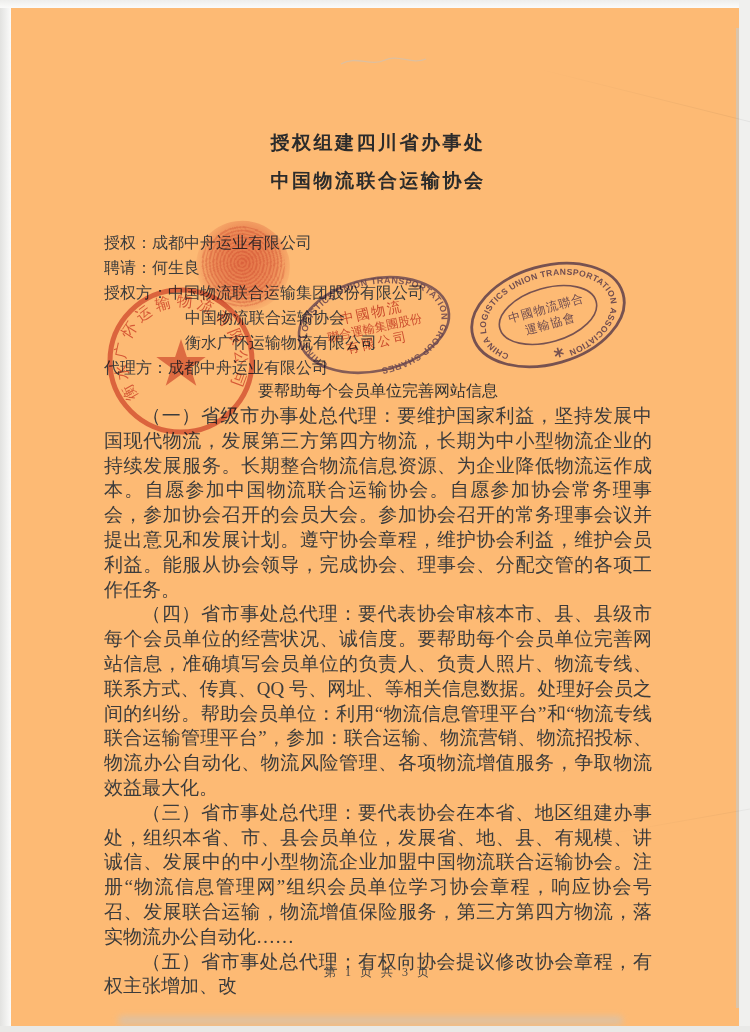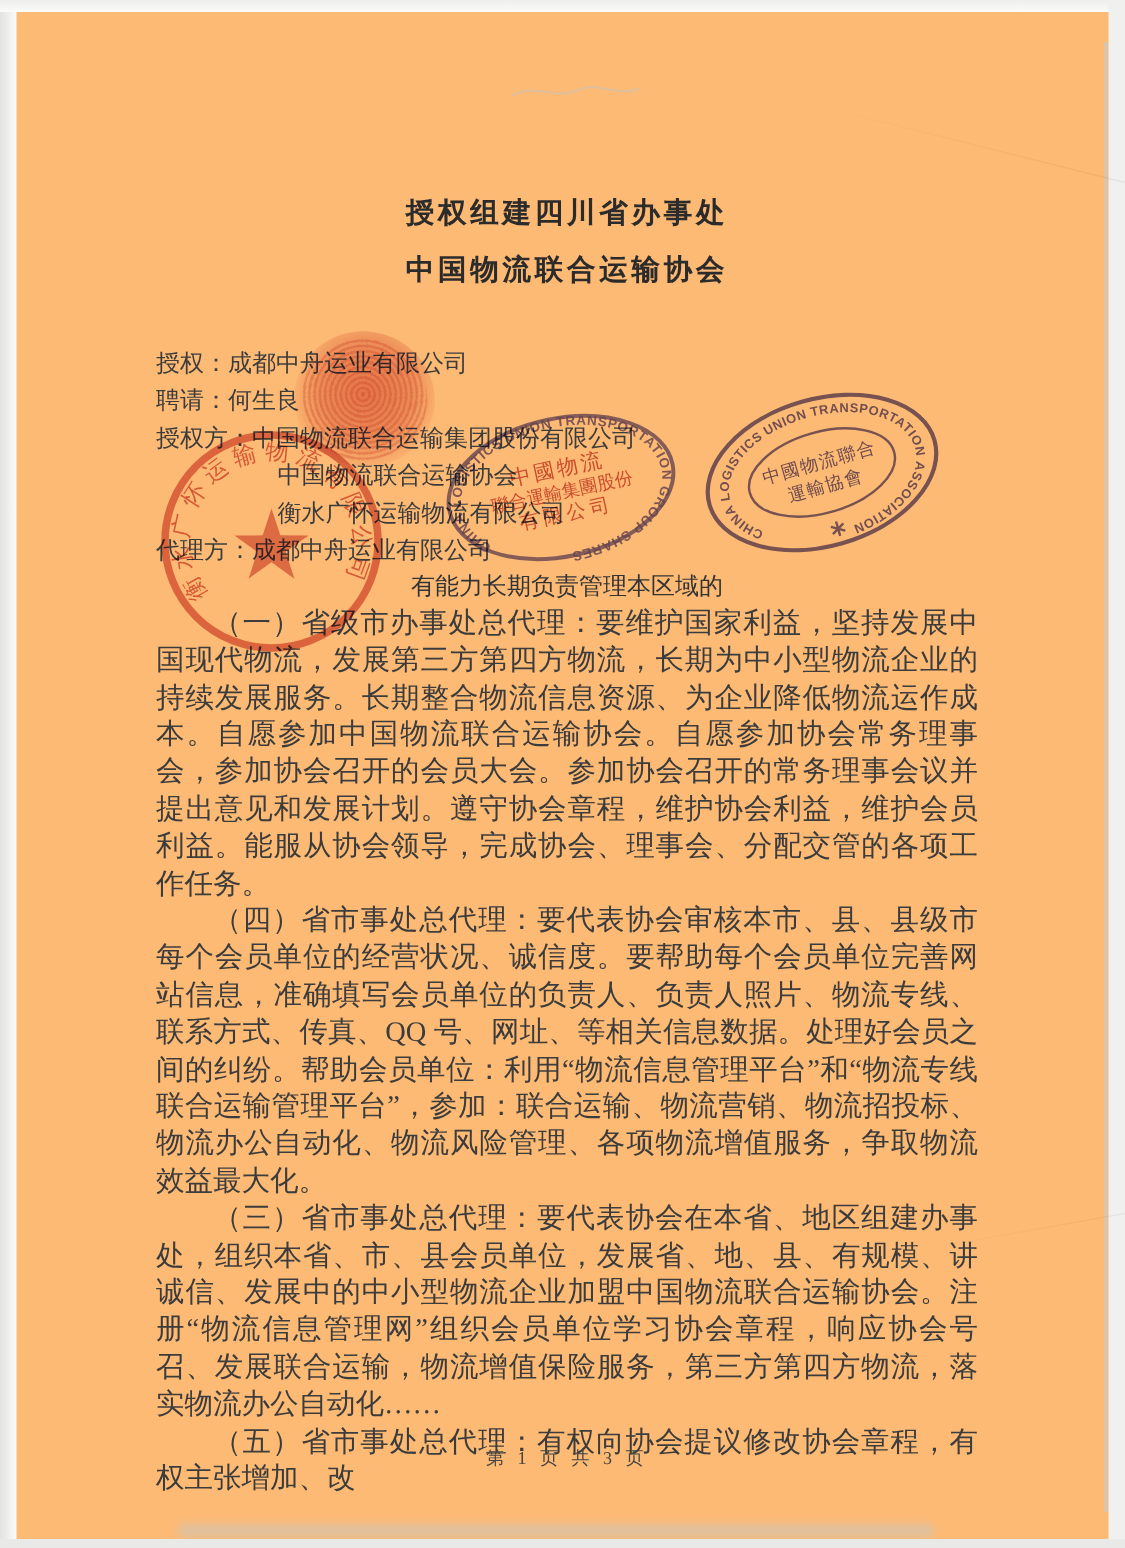--- a/index.html
+++ b/index.html
@@ -85,7 +85,7 @@
     <div>代理方：成都中舟运业有限公司</div>
   </div>
 
-  <div class="section-heading">有能力长期负责管理本区域的</div>
+  <div class="section-heading">要帮助每个会员单位完善网站信息</div>
 
   <div class="body-text">
     <p>（一）省级市办事处总代理：要维护国家利益，坚持发展中国现代物流，发展第三方第四方物流，长期为中小型物流企业的持续发展服务。长期整合物流信息资源、为企业降低物流运作成本。自愿参加中国物流联合运输协会。自愿参加协会常务理事会，参加协会召开的会员大会。参加协会召开的常务理事会议并提出意见和发展计划。遵守协会章程，维护协会利益，维护会员利益。能服从协会领导，完成协会、理事会、分配交管的各项工作任务。</p>

